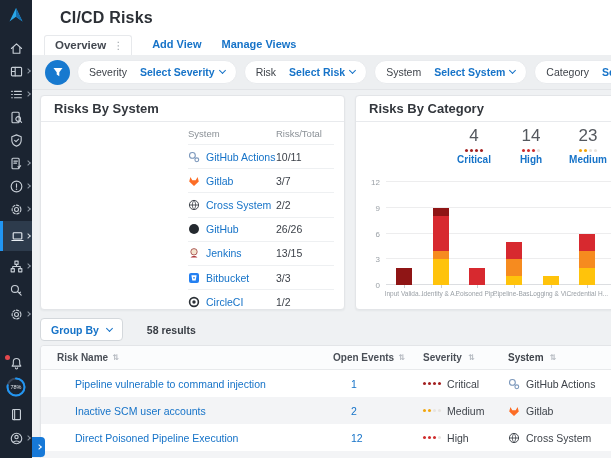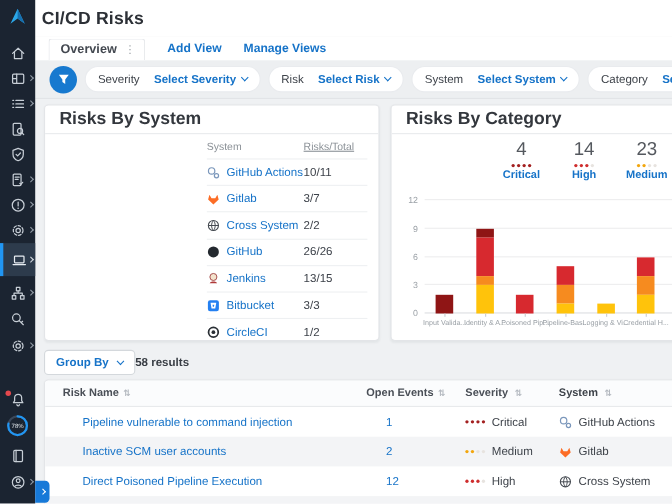--- a/index.html
+++ b/index.html
@@ -21,7 +21,7 @@
 
   
   .topbar { position:absolute; left:32px; top:0; right:0; height:33px; background:#fff; }
-  .topbar h1 { padding:9px 0 0 6px; font-size:16px; font-weight:700; color:#2c3036; letter-spacing:.2px; }
+  .topbar h1 { padding:9px 0 0 28px; font-size:16px; font-weight:700; color:#2c3036; letter-spacing:.2px; }
   .tabbar { position:absolute; left:32px; top:33px; right:0; height:22px; background:#fff; display:flex; align-items:flex-end; padding-left:12px; gap:20px; }
   .tab-active { display:flex; align-items:center; gap:7px; background:#fff; border:1px solid #e7e9ec; border-bottom:none; border-radius:3px 3px 0 0; padding:3px 8px 4px 10px; font-size:11.5px; font-weight:700; color:#434850; cursor:pointer; }
   .kebab { color:#9aa0a6; font-size:10px; font-weight:400; cursor:pointer; }

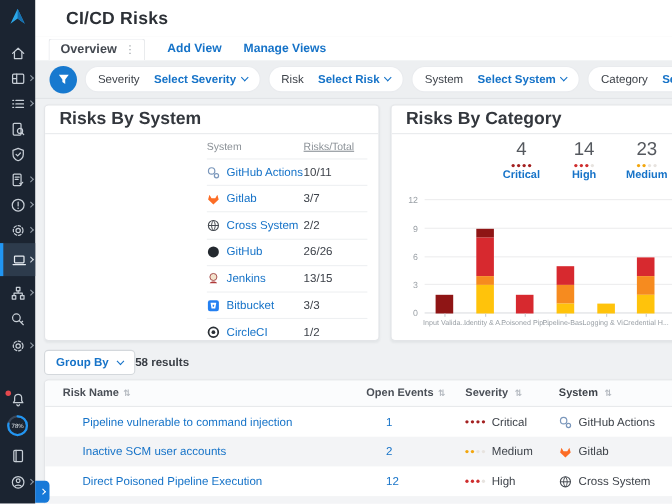--- a/index.html
+++ b/index.html
@@ -37,7 +37,7 @@
   
   .content { position:absolute; left:32px; top:90px; right:0; bottom:0; overflow:hidden; }
   .card { position:absolute; background:#fff; border:1px solid #e3e5e8; border-radius:4px; box-shadow:0 1px 2px rgba(20,30,40,.05); }
-  .card-head { height:26px; line-height:25px; padding:0 13px; font-size:16px; font-weight:700; color:#33373d; border-bottom:1px solid #e8eaed; }
+  .card-head { height:26px; line-height:25px; padding:0 13px; font-size:13px; font-weight:700; color:#33373d; border-bottom:1px solid #e8eaed; }
 
   
   #card-system { left:8px; top:5px; width:305px; height:215px; }

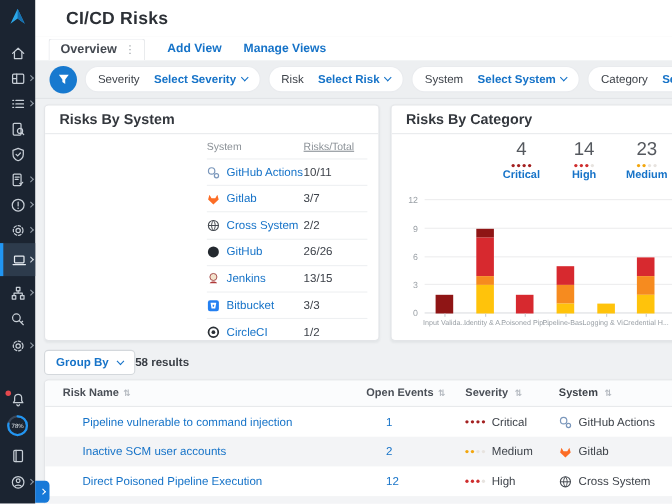--- a/index.html
+++ b/index.html
@@ -49,7 +49,7 @@
   .legend { position:absolute; left:147px; top:30px; right:10px; }
   .legend-head { display:flex; font-size:9.5px; color:#8b9197; padding:2px 0 5px 0; }
   .col-name { flex:1; }
-  .col-val { width:58px;text-decoration:underline; }
+  .col-val { width:58px; }
   .legend-row { display:flex; align-items:center; height:24.2px; border-top:1px solid #eef0f2; font-size:10.5px; }
   .legend-row .name { flex:1; color:#1673c8; display:flex; align-items:center; gap:6px; cursor:pointer; }
   .legend-row .val { width:58px; color:#3c4149; }

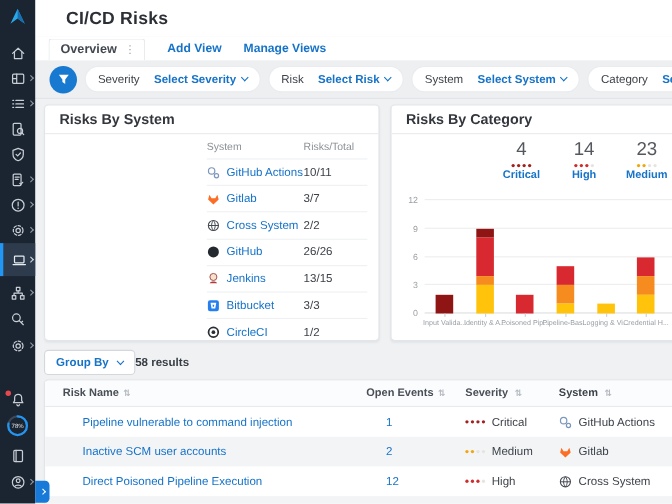--- a/index.html
+++ b/index.html
@@ -77,7 +77,7 @@
   .x-label { position:absolute; top:108px; left:50%; transform:translateX(-50%); font-size:6.5px; color:#9aa0a6; white-space:nowrap; }
 
   
-  .group-row { position:absolute; left:8px; top:228px; display:flex; align-items:center; }
+  .group-row { position:absolute; left:8px; top:228px; display:flex; align-items:center; gap:24px; }
   .groupby-btn { height:23px; background:#fff; border:1px solid #d4d8dc; border-radius:4px; display:flex; align-items:center; gap:8px; padding:0 10px; font-size:10.5px; color:#1673c8; font-weight:600; cursor:pointer; }
   .results { font-size:10.5px; color:#383d44; font-weight:600; }
 

